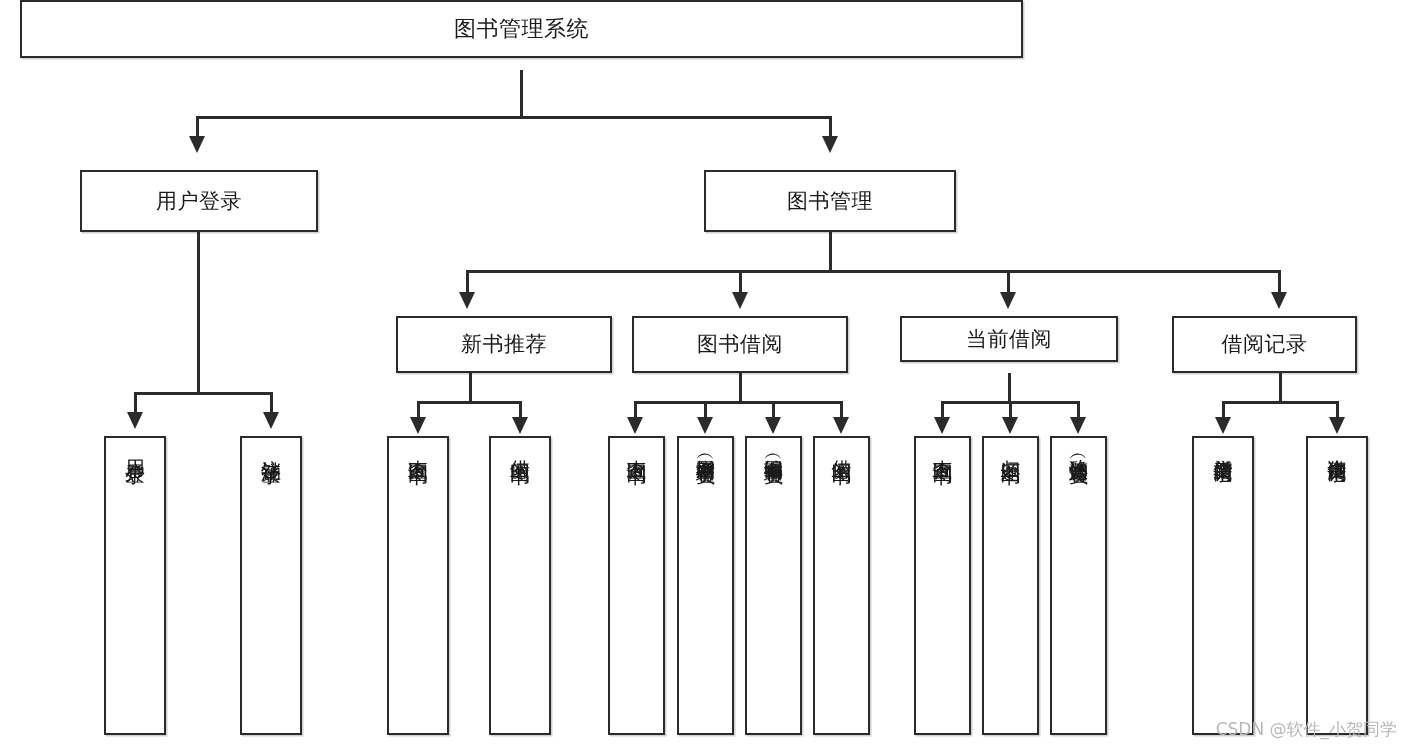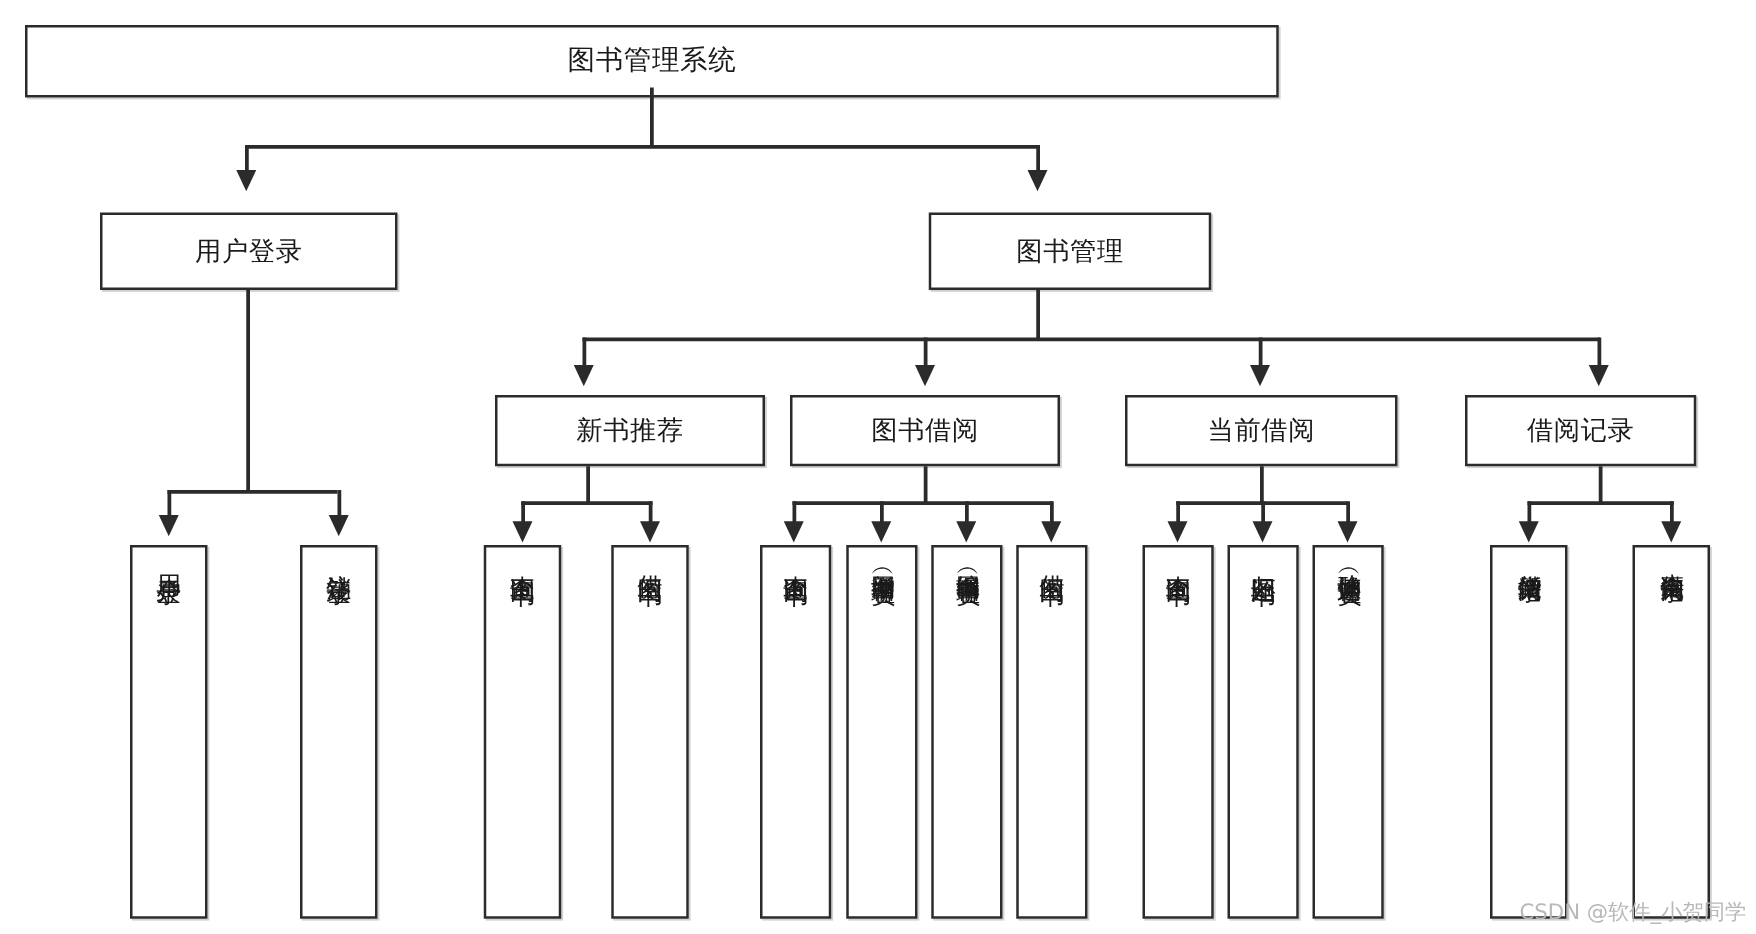--- a/index.html
+++ b/index.html
@@ -95,7 +95,7 @@
 
 <div id="canvas">
 
-  <div class="node h root" style="left:20px; top:20px; width:1003px; height:58px;">
+  <div class="node h root" style="left:20px; top:0; width:1003px; height:58px;">
     <span class="label">图书管理系统</span>
   </div>
 

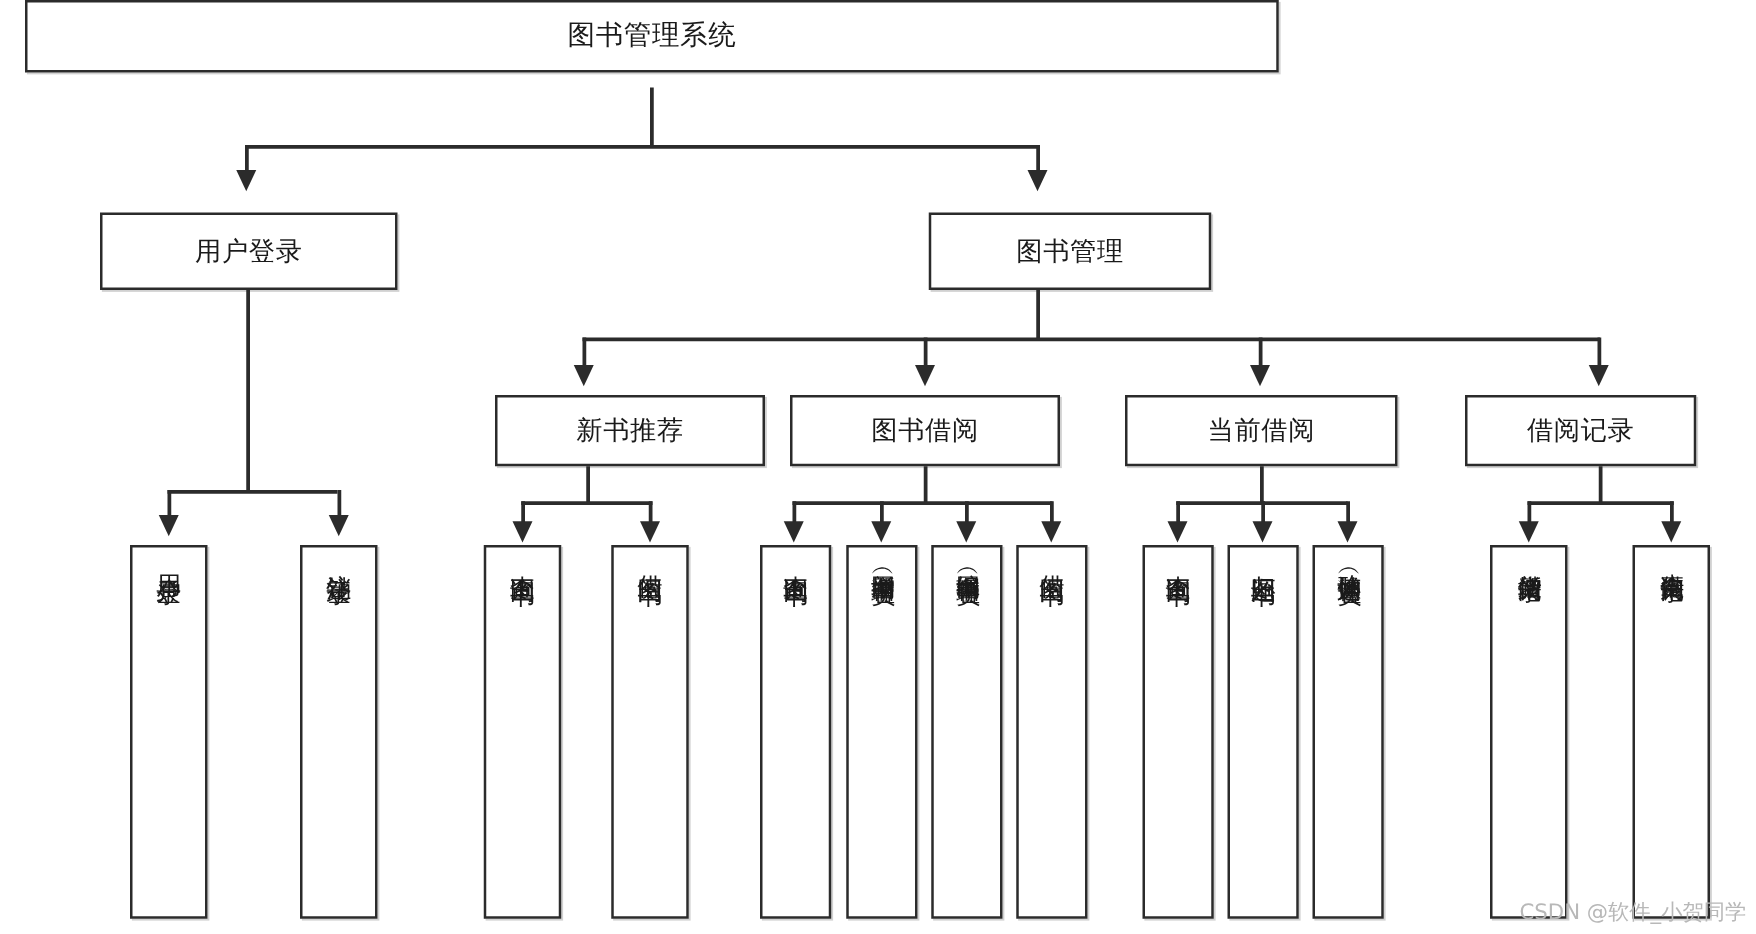--- a/index.html
+++ b/index.html
@@ -111,7 +111,7 @@
   <div class="node h" style="left:80px; top:170px; width:238px; height:62px;">
     <span class="label">用户登录</span>
   </div>
-  <div class="node h" style="left:743px; top:170px; width:226px; height:62px;">
+  <div class="node h" style="left:704px; top:170px; width:252px; height:62px;">
     <span class="label">图书管理</span>
   </div>
 

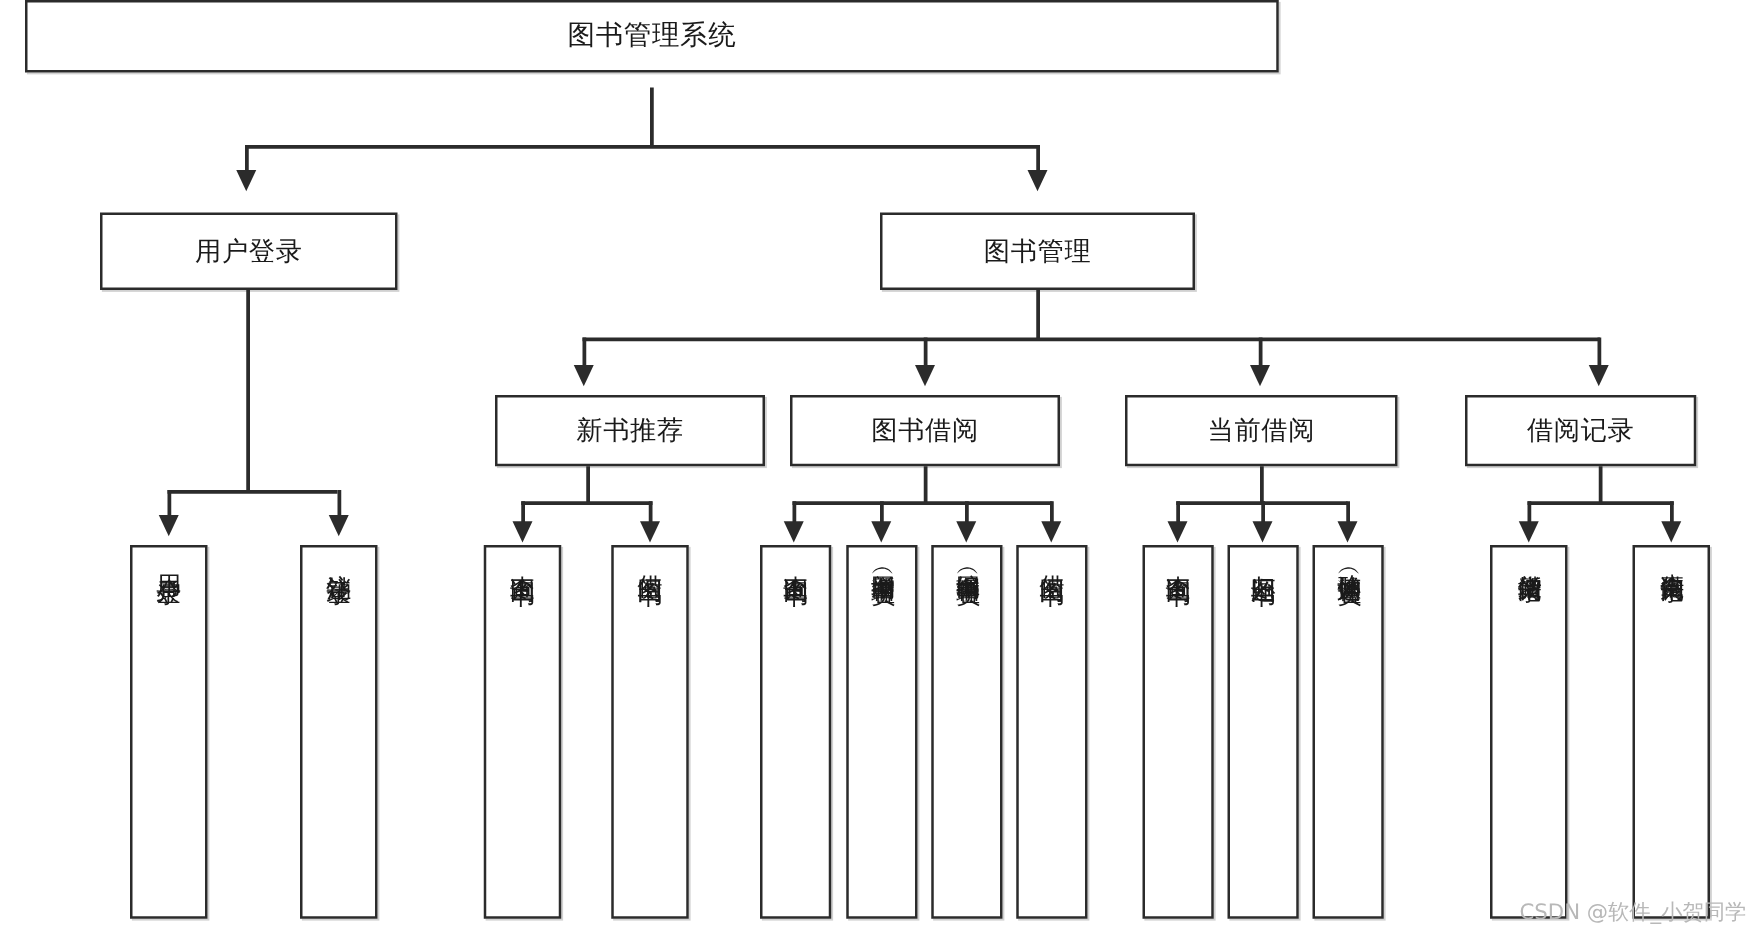--- a/index.html
+++ b/index.html
@@ -139,7 +139,7 @@
   <div class="node h" style="left:632px; top:316px; width:216px; height:57px;">
     <span class="label">图书借阅</span>
   </div>
-  <div class="node h" style="left:900px; top:316px; width:218px; height:57px;">
+  <div class="node h" style="left:900px; top:316px; width:218px; height:46px;">
     <span class="label">当前借阅</span>
   </div>
   <div class="node h" style="left:1172px; top:316px; width:185px; height:57px;">

